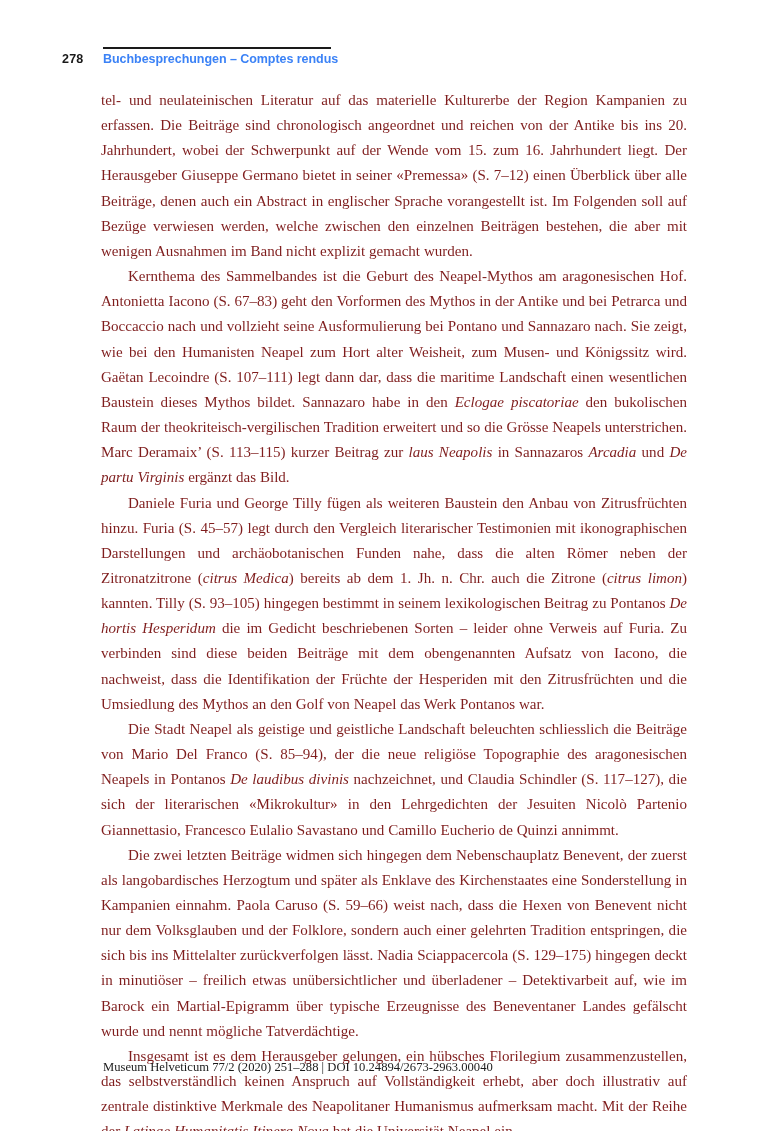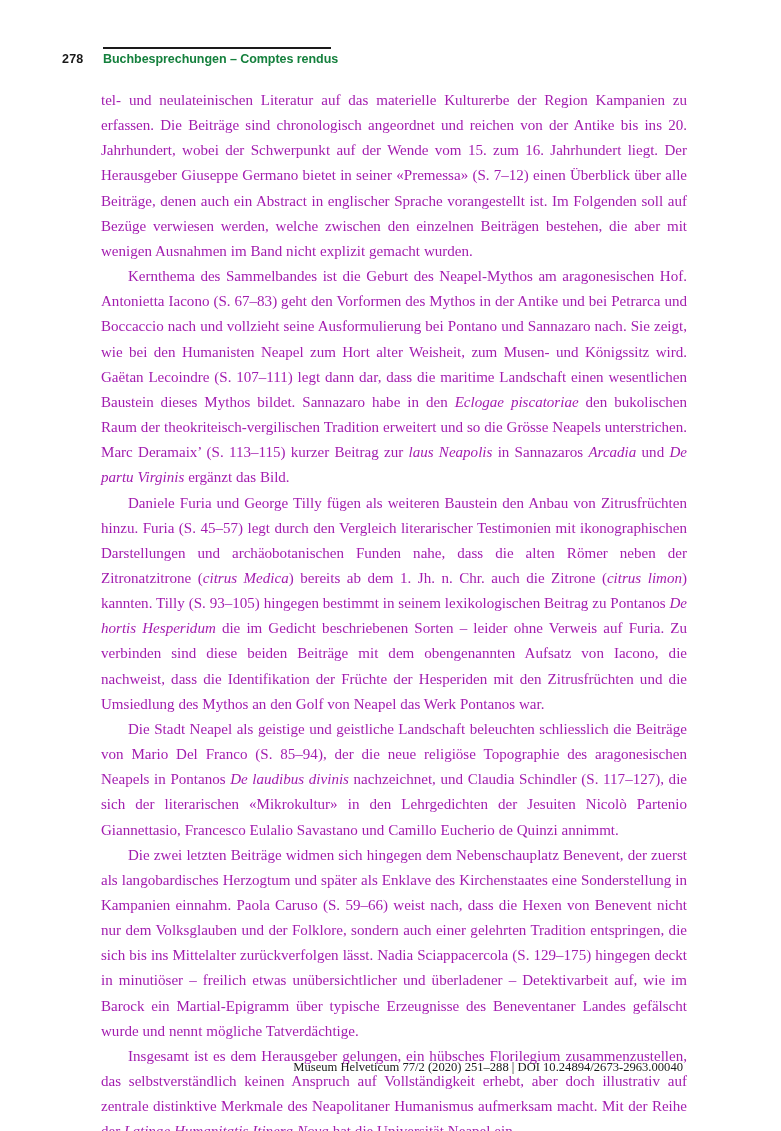--- a/index.html
+++ b/index.html
@@ -62,7 +62,7 @@
     font-weight: bold;
     font-size: 12.5px;
     letter-spacing: -0.05px;
-    color: #15803d;
+    color: #3b82f6;
     white-space: nowrap;
   }
 

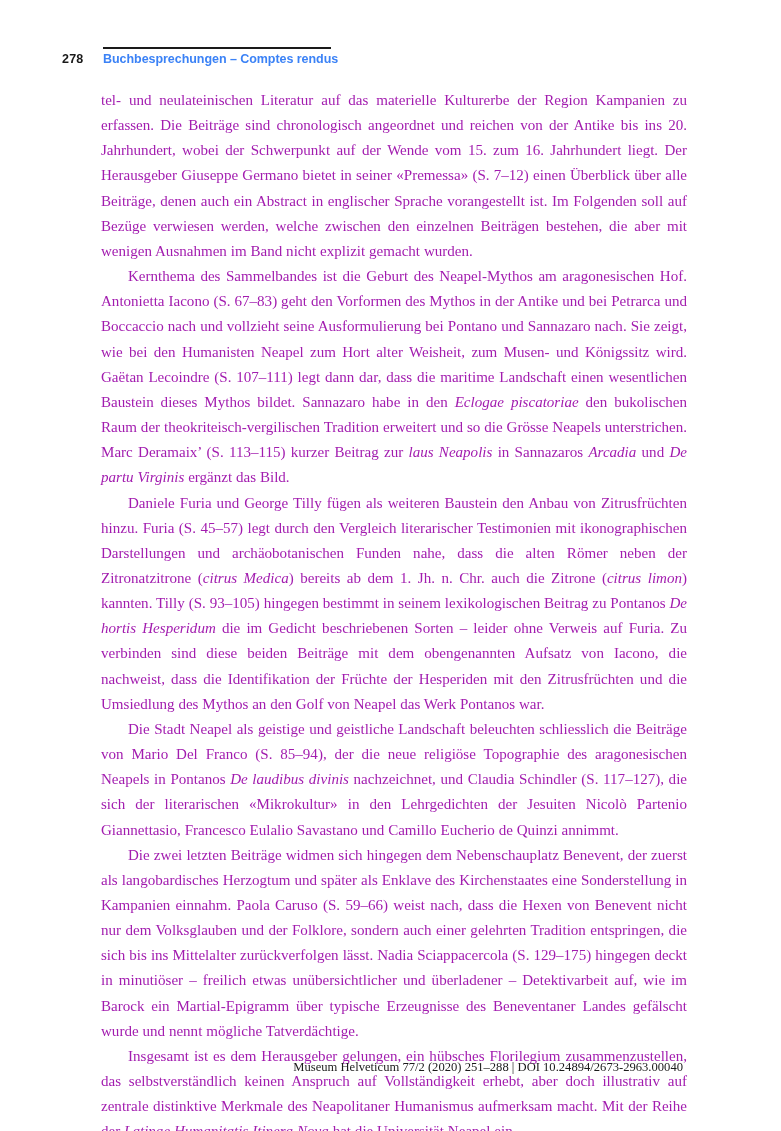--- a/index.html
+++ b/index.html
@@ -81,7 +81,7 @@
     text-justify: inter-word;
     hyphens: manual;
     -webkit-hyphens: manual;
-    color: #a21caf;
+    color: #7f1d1d;
     word-spacing: 0.1px;
   }
   p.para.indent {

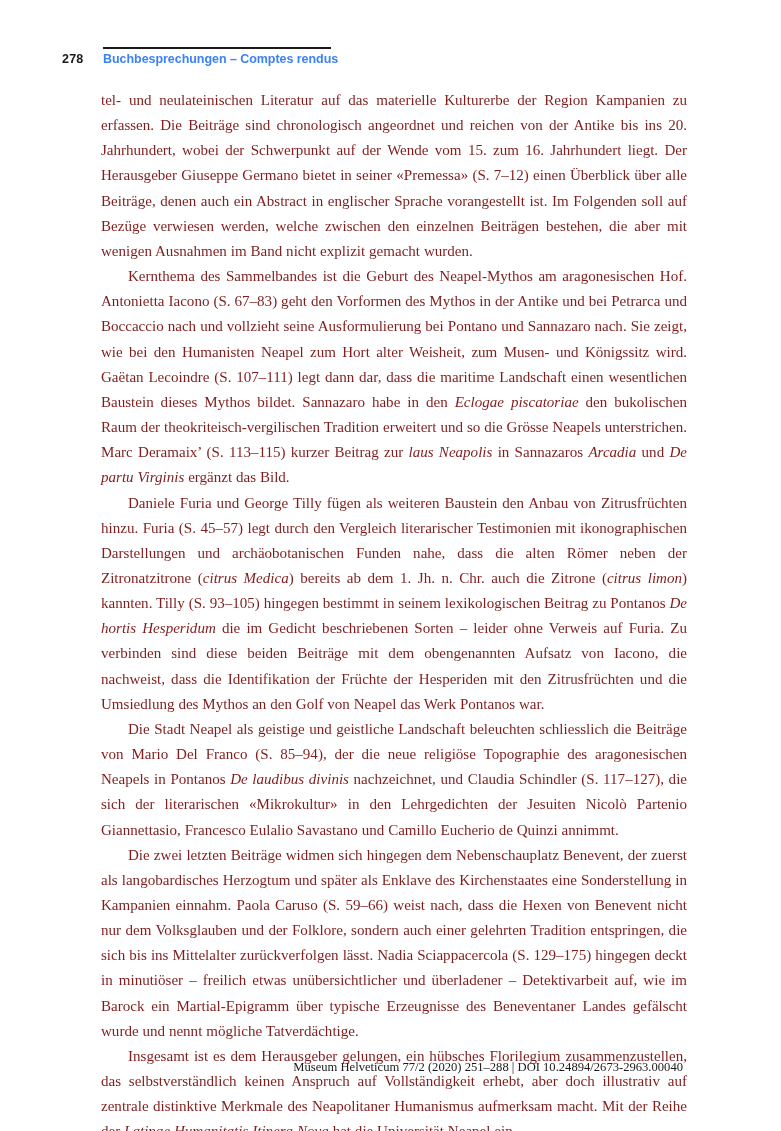--- a/index.html
+++ b/index.html
@@ -93,7 +93,7 @@
   
   .footer {
     position: absolute;
-    left: 83px;
+    left: 103px;
     top: 1059px;
     width: 600px;
     font-size: 12.6px;
@@ -101,7 +101,6 @@
     color: #1a1a1a;
     white-space: nowrap;
     font-family: "Liberation Serif", "DejaVu Serif", serif;
-    text-align: right;
   }
 </style>
 </head>

